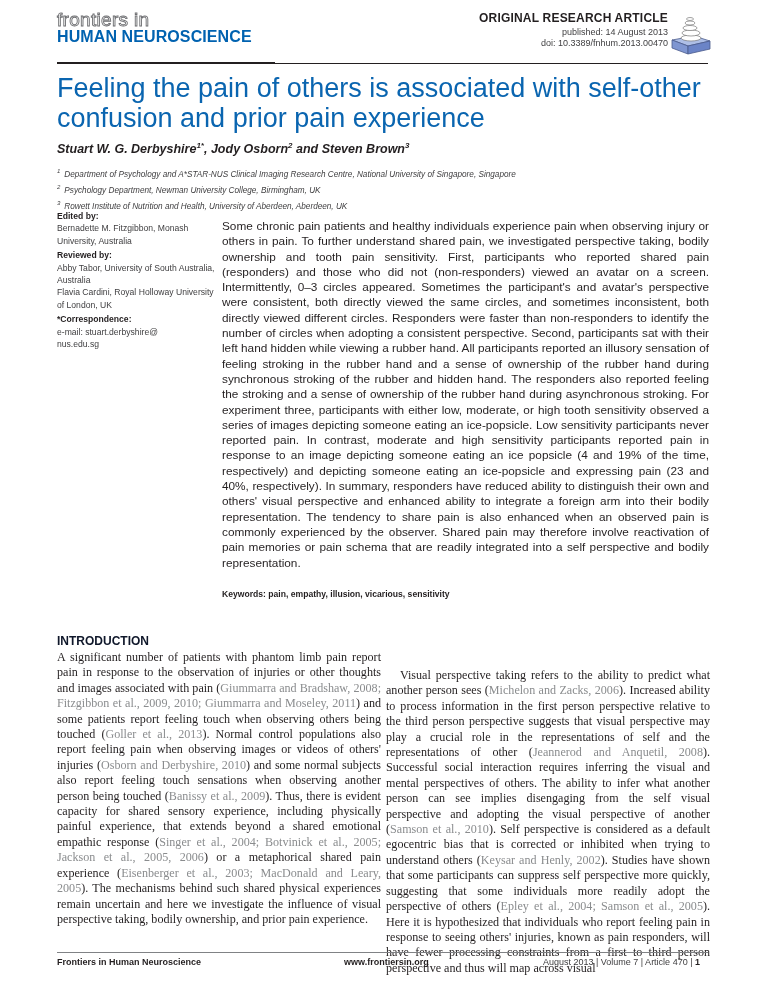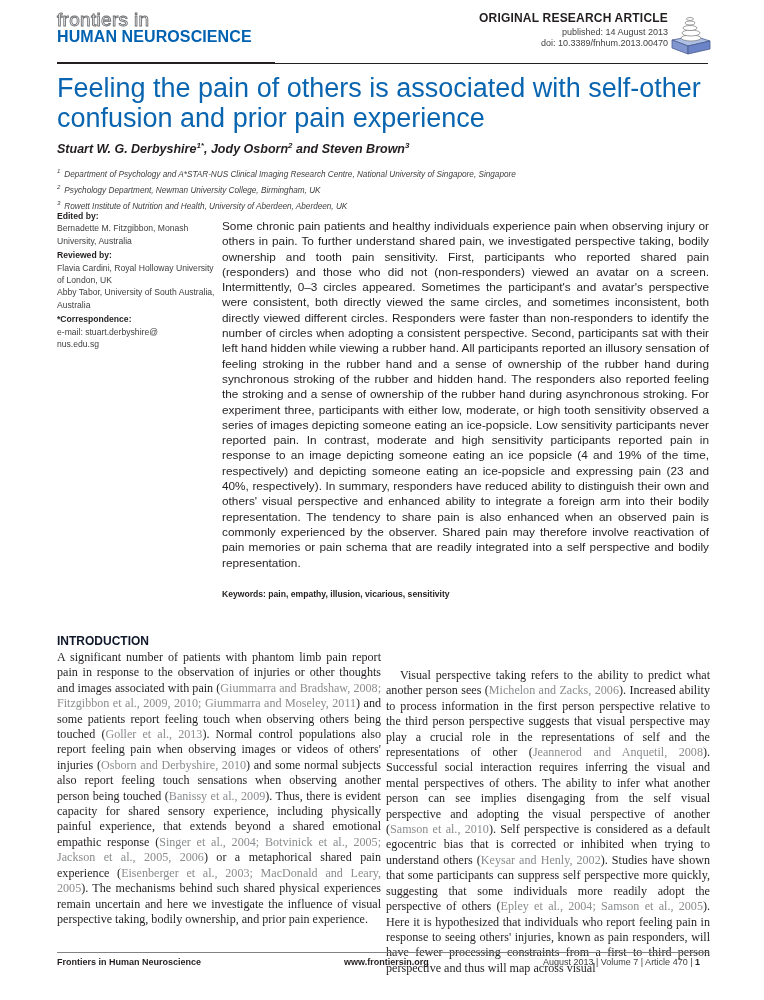--- a/index.html
+++ b/index.html
@@ -94,8 +94,8 @@
   </div>
   <div class="block">
     <div class="lbl">Reviewed by:</div>
+    <div>Abby Tabor, University of South Australia, Australia</div>
     <div>Flavia Cardini, Royal Holloway University of London, UK</div>
-    <div>Abby Tabor, University of South Australia, Australia</div>
   </div>
   <div class="block">
     <div class="lbl">*Correspondence:</div>

